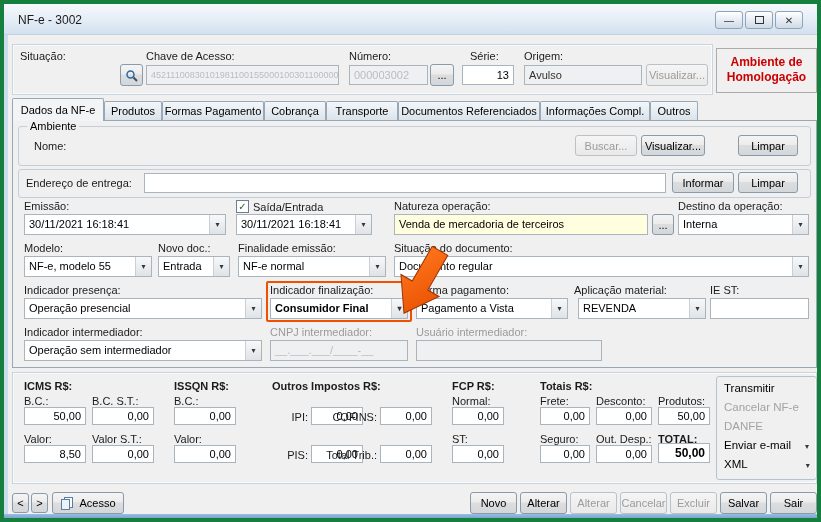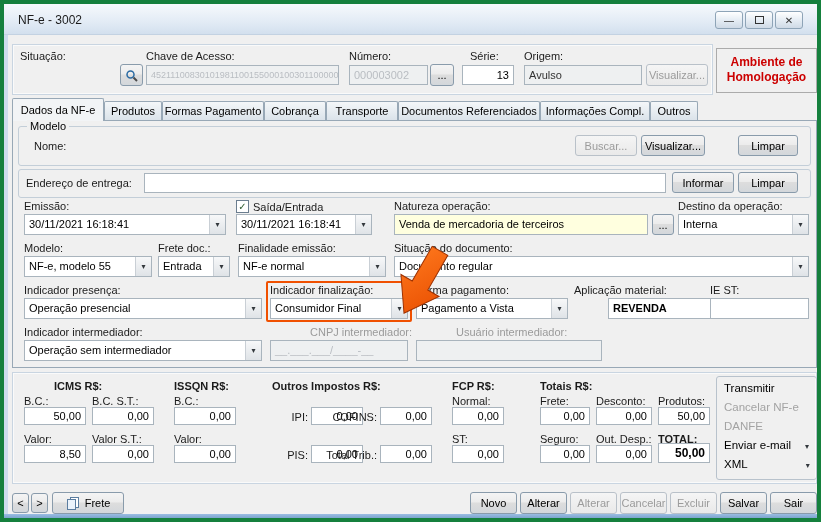--- a/index.html
+++ b/index.html
@@ -111,7 +111,7 @@
   <div class="tab active" style="left:8px;width:92px;">Dados da NF-e</div>
 
   <div class="grp" style="left:14px;top:122px;width:793px;height:40px;">
-    <span class="grp-label">Modelo</span>
+    <span class="grp-label">Ambiente</span>
   </div>
   <div class="lbl" style="left:30px;top:136px;">Nome:</div>
   <div class="btn dis" style="left:571px;top:131px;width:62px;height:21px;">Buscar...</div>

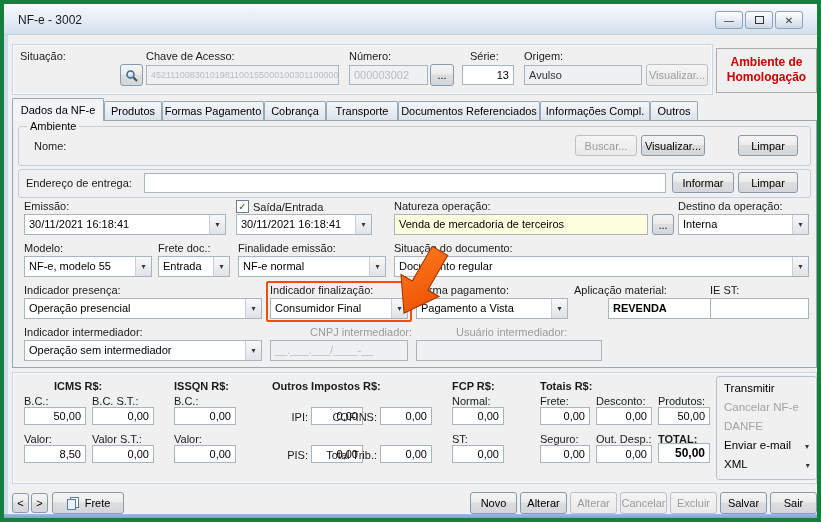--- a/index.html
+++ b/index.html
@@ -159,7 +159,7 @@
         <span>▾</span>
       </span>
   </div>
-  <div class="lbl" style="left:154px;top:238px;">Frete doc.:</div>
+  <div class="lbl" style="left:154px;top:238px;">Novo doc.:</div>
   <div class="combo" style="left:154px;top:252px;width:72px;">
     <span>Entrada</span>
     <span class="cbtn">

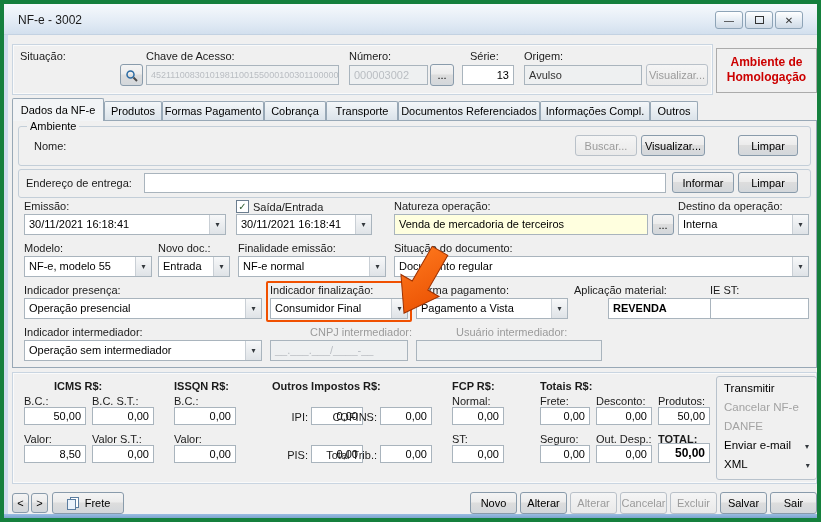--- a/index.html
+++ b/index.html
@@ -189,7 +189,7 @@
       </span>
   </div>
   <div class="lbl" style="left:266px;top:280px;">Indicador finalização:</div>
-  <div class="combo" style="left:266px;top:294px;width:138px;">
+  <div class="combo" style="left:266px;top:294px;width:138px;font-weight:bold;">
     <span>Consumidor Final</span>
     <span class="cbtn">
         <span>▾</span>

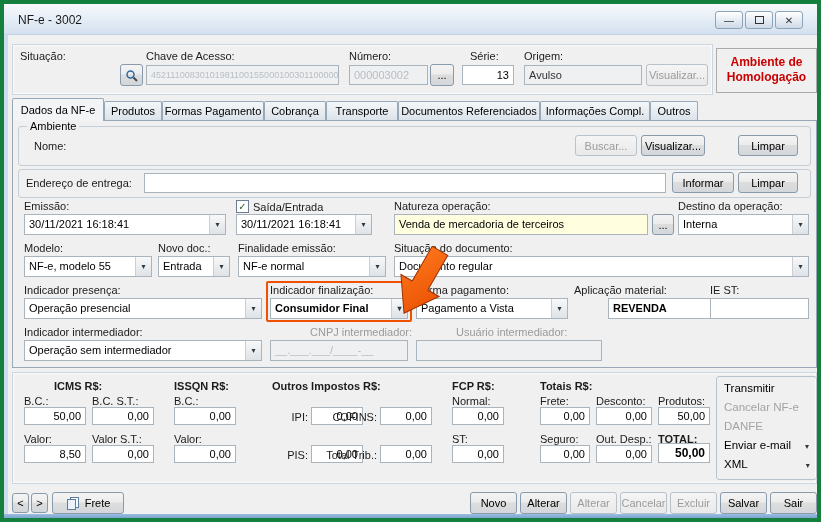--- a/index.html
+++ b/index.html
@@ -203,7 +203,7 @@
       </span>
   </div>
   <div class="lbl" style="left:570px;top:280px;">Aplicação material:</div>
-  <div class="combo" style="left:604px;top:294px;width:128px;font-weight:bold;">
+  <div class="combo" style="left:574px;top:294px;width:128px;">
     <span>REVENDA</span>
     <span class="cbtn">
         <span>▾</span>

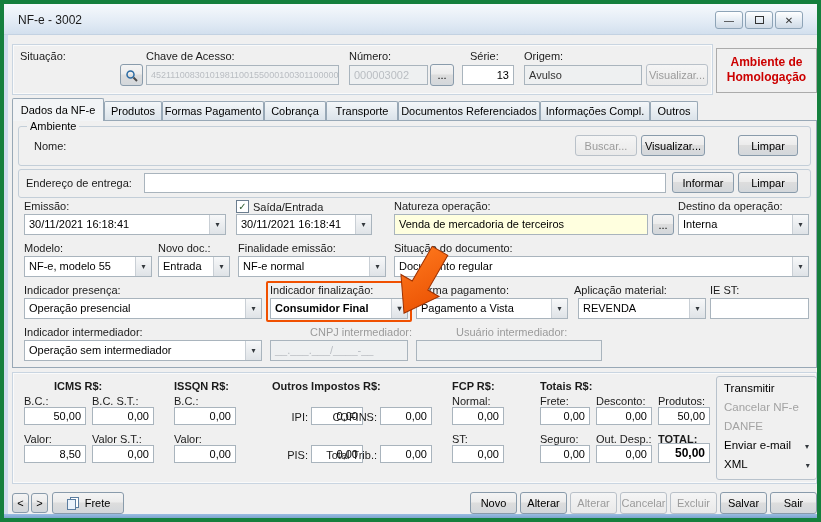--- a/index.html
+++ b/index.html
@@ -19,7 +19,7 @@
   .grp { position:absolute; border:1px solid #c3ced8; border-radius:3px; }
   .grp-label { position:absolute; top:-7px; left:8px; background:#f0f0f0; padding:0 3px; font-size:11px; }
   .lbl { position:absolute; font-size:11px; color:#1b1b1b; white-space:nowrap; }
-  .lbl.dis { color:#9a9a9a;margin-left:40px; }
+  .lbl.dis { color:#9a9a9a; }
   .lbl.ta-r { text-align:right; }
   .hdr { font-weight:bold; }
   .tb { position:absolute; height:20px; background:#fff; border:1px solid #a9b4bd; font-size:11px;

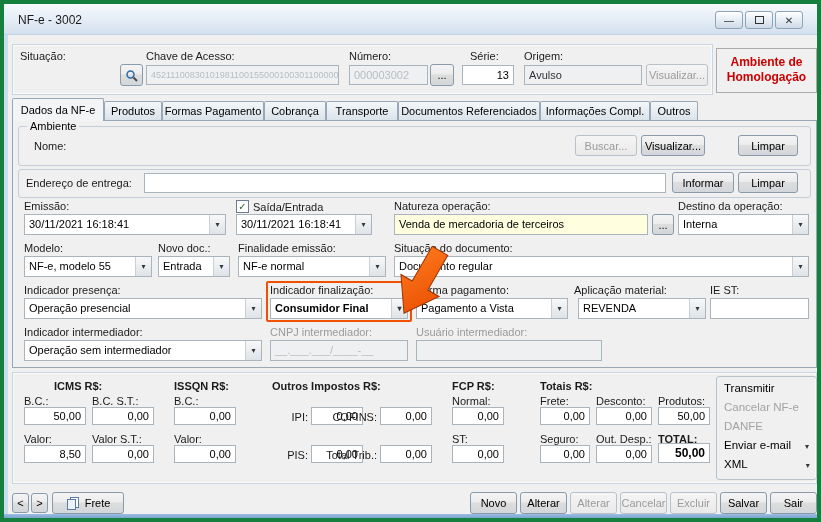--- a/index.html
+++ b/index.html
@@ -239,7 +239,7 @@
 
   <div class="panel" style="left:8px;top:368px;width:805px;height:112px;"></div>
 
-  <div class="lbl hdr" style="left:20px;top:376px;margin-left:30px;">ICMS R$:</div>
+  <div class="lbl hdr" style="left:20px;top:376px;">ICMS R$:</div>
   <div class="lbl" style="left:20px;top:391px;">B.C.:</div>
   <div class="tb num" style="left:20px;top:403px;width:62px;">50,00</div>
   <div class="lbl" style="left:88px;top:391px;">B.C. S.T.:</div>

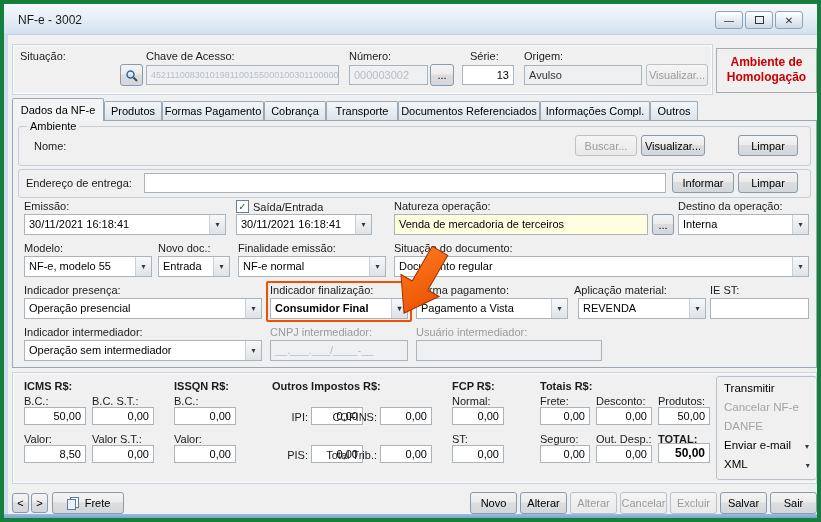--- a/index.html
+++ b/index.html
@@ -305,7 +305,7 @@
       <rect x="4.5" y="1.5" width="8" height="10" fill="#ffffff" stroke="#5b7da0"></rect>
       <rect x="1.5" y="3.5" width="8" height="10" fill="#eaf2fb" stroke="#5b7da0"></rect>
     </svg>
-    <span>Frete</span>
+    <span>Acesso</span>
   </div>
   <div class="btn" style="left:466px;top:488px;width:47px;height:22px;">Novo</div>
   <div class="btn" style="left:516px;top:488px;width:47px;height:22px;">Alterar</div>

